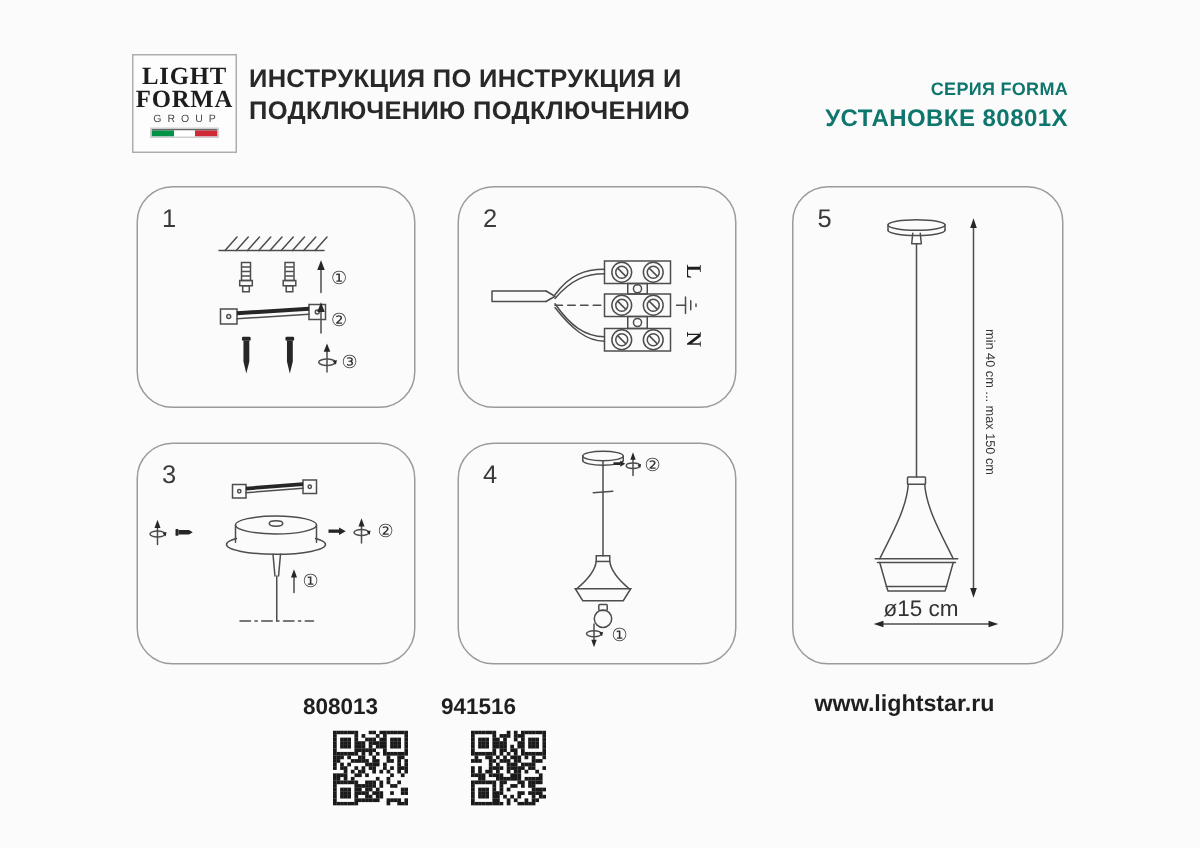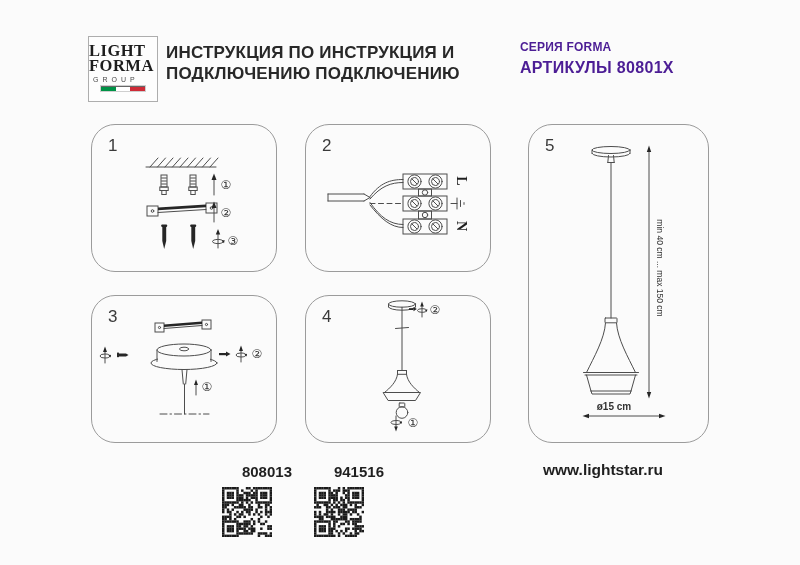--- a/index.html
+++ b/index.html
@@ -8,7 +8,7 @@
 
   
   .logo{position:absolute;left:88px;top:36px;width:70px;height:66px;border:1px solid #adadad;
-        background:#fdfdfd;text-align:left;box-sizing:border-box;padding-top:7px;}
+        background:#fdfdfd;text-align:center;box-sizing:border-box;padding-top:7px;}
   .logo-word{font-family:"Liberation Serif",serif;font-weight:bold;font-size:16.5px;line-height:14.5px;
         color:#1d1d1d;letter-spacing:.5px;}
   .logo-group{margin-top:3px;font-size:7px;letter-spacing:4px;color:#4a4a4a;padding-left:4px;}

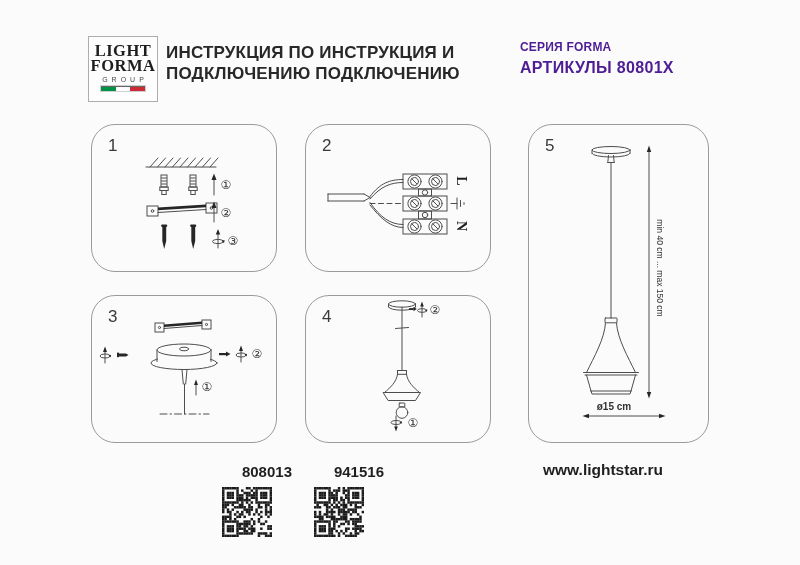--- a/index.html
+++ b/index.html
@@ -17,7 +17,7 @@
   .logo-flag span{flex:1;}
   .title{position:absolute;left:166px;top:42px;font-size:17px;font-weight:bold;line-height:21px;
         color:#282828;letter-spacing:.2px;}
-  .series-block{position:absolute;left:520px;top:40px;width:192px;text-align:left;color:#4c1d95;}
+  .series-block{position:absolute;left:520px;top:52px;width:192px;text-align:right;color:#0f766e;}
   .series-line1{font-size:12px;font-weight:bold;letter-spacing:.2px;}
   .series-line2{font-size:16px;font-weight:bold;margin-top:5px;letter-spacing:.3px;}
 

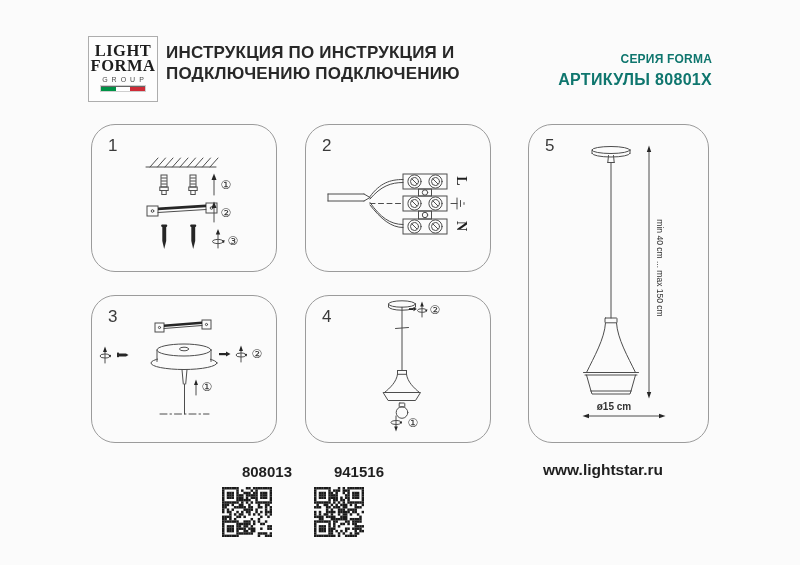--- a/index.html
+++ b/index.html
@@ -66,7 +66,7 @@
 
   <div class="series-block">
     <div class="series-line1">СЕРИЯ FORMA</div>
-    <div class="series-line2">АРТИКУЛЫ 80801X</div>
+    <div class="series-line2">УСТАНОВКЕ 80801X</div>
   </div>
 
   <section class="panel" style="left:91px;top:124px;width:186px;height:148px;">

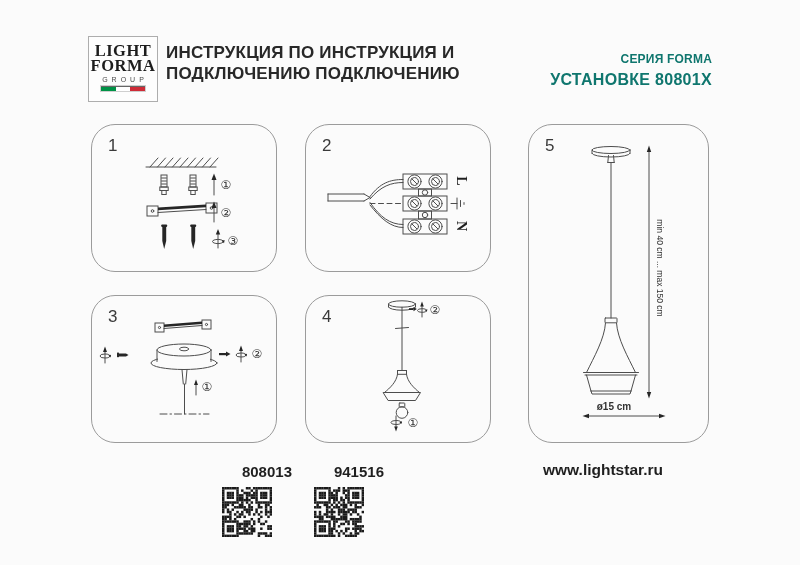--- a/index.html
+++ b/index.html
@@ -35,7 +35,7 @@
   .rot{position:absolute;transform:translate(-50%,-50%) rotate(90deg);white-space:nowrap;}
   .term-label{font-family:"Liberation Serif",serif;font-weight:bold;font-size:14px;color:#1e1e1e;}
   .dim-v{font-size:8.5px;color:#333;}
-  .dim-h{position:absolute;transform:translate(-50%,-50%);font-size:10px;color:#333;white-space:nowrap;font-weight:bold;}
+  .dim-h{position:absolute;transform:translate(-50%,-50%);font-size:15px;color:#333;white-space:nowrap;}
 
   
   .art-code{position:absolute;width:90px;text-align:right;font-size:15px;font-weight:bold;color:#1f1f1f;}

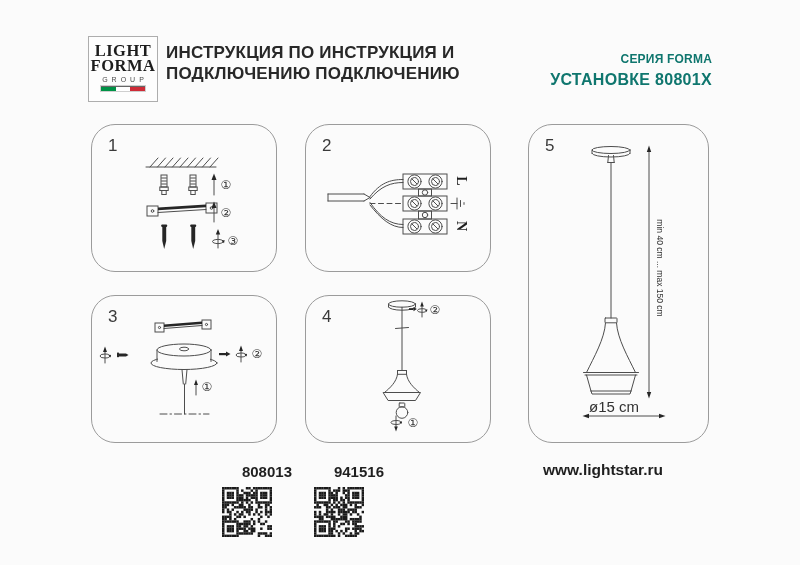--- a/index.html
+++ b/index.html
@@ -38,7 +38,7 @@
   .dim-h{position:absolute;transform:translate(-50%,-50%);font-size:15px;color:#333;white-space:nowrap;}
 
   
-  .art-code{position:absolute;width:90px;text-align:right;font-size:15px;font-weight:bold;color:#1f1f1f;}
+  .art-code{position:absolute;width:90px;text-align:left;font-size:15px;font-weight:bold;color:#1f1f1f;}
   .qr{position:absolute;width:50px;height:50px;}
   .website{position:absolute;left:543px;top:461px;width:140px;text-align:left;
            font-size:15.5px;font-weight:bold;color:#1f1f1f;}

